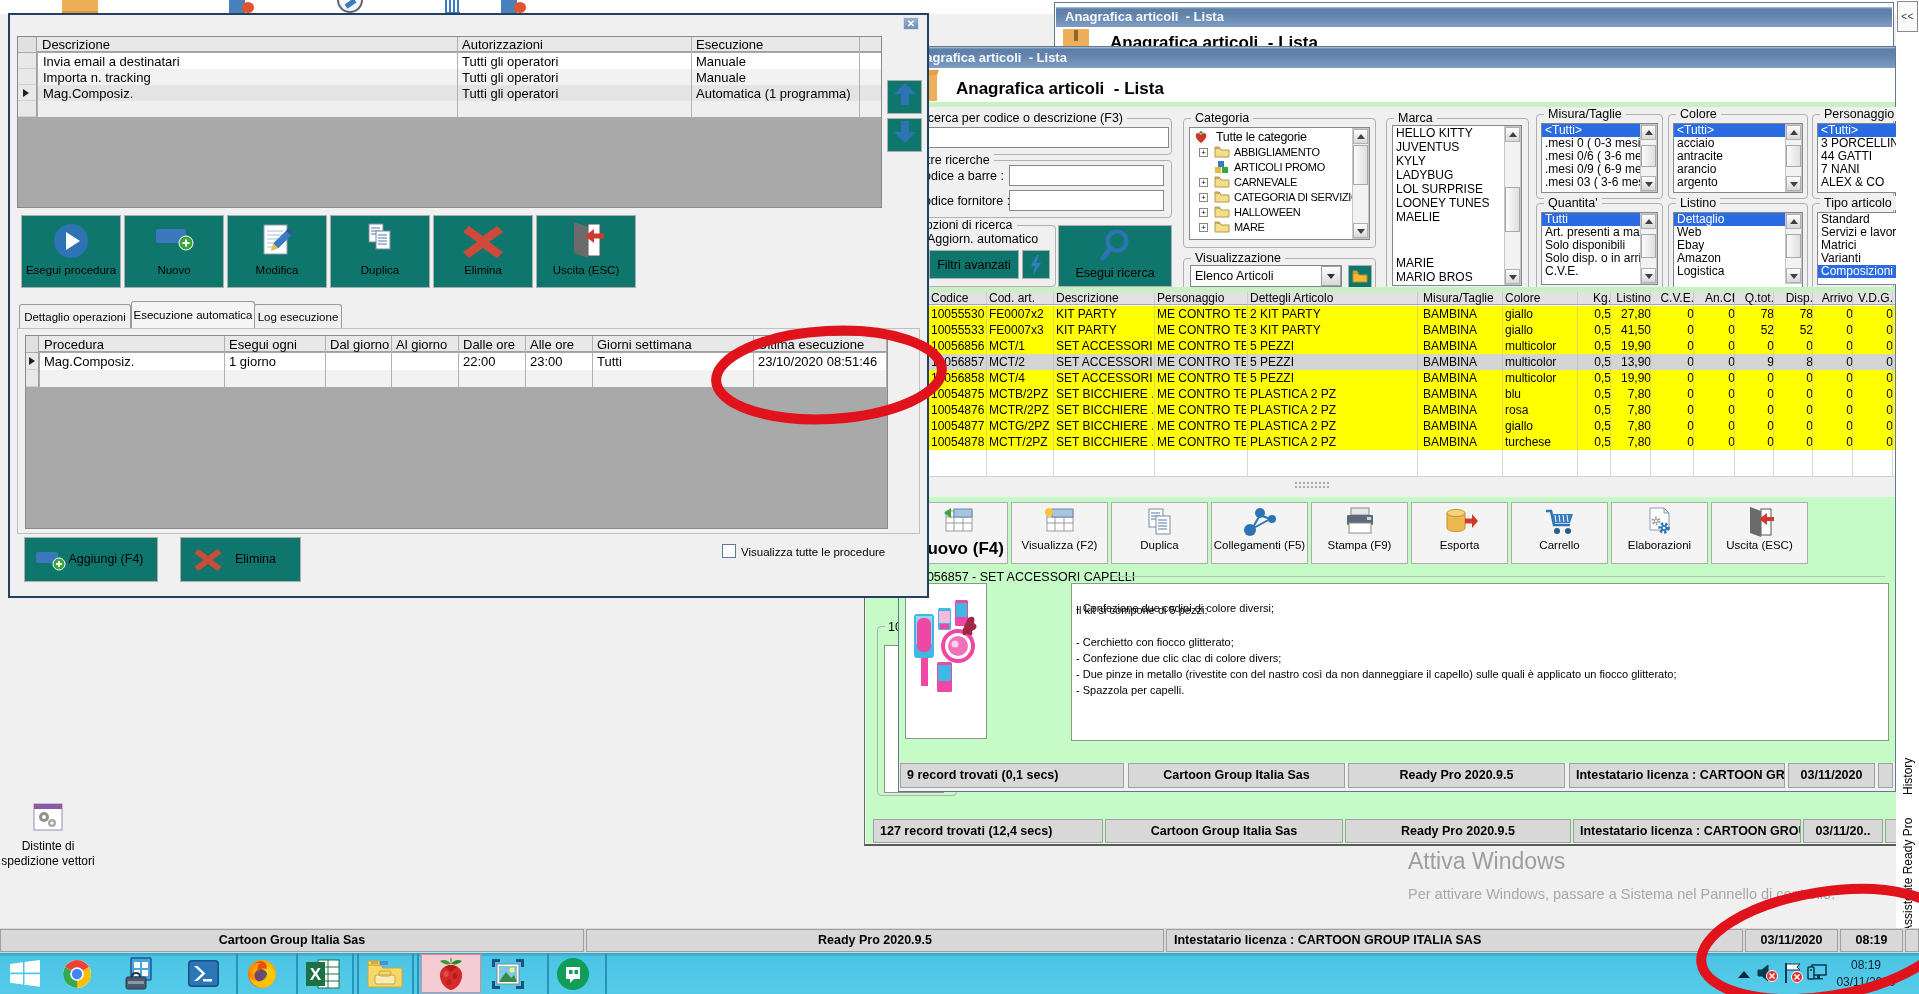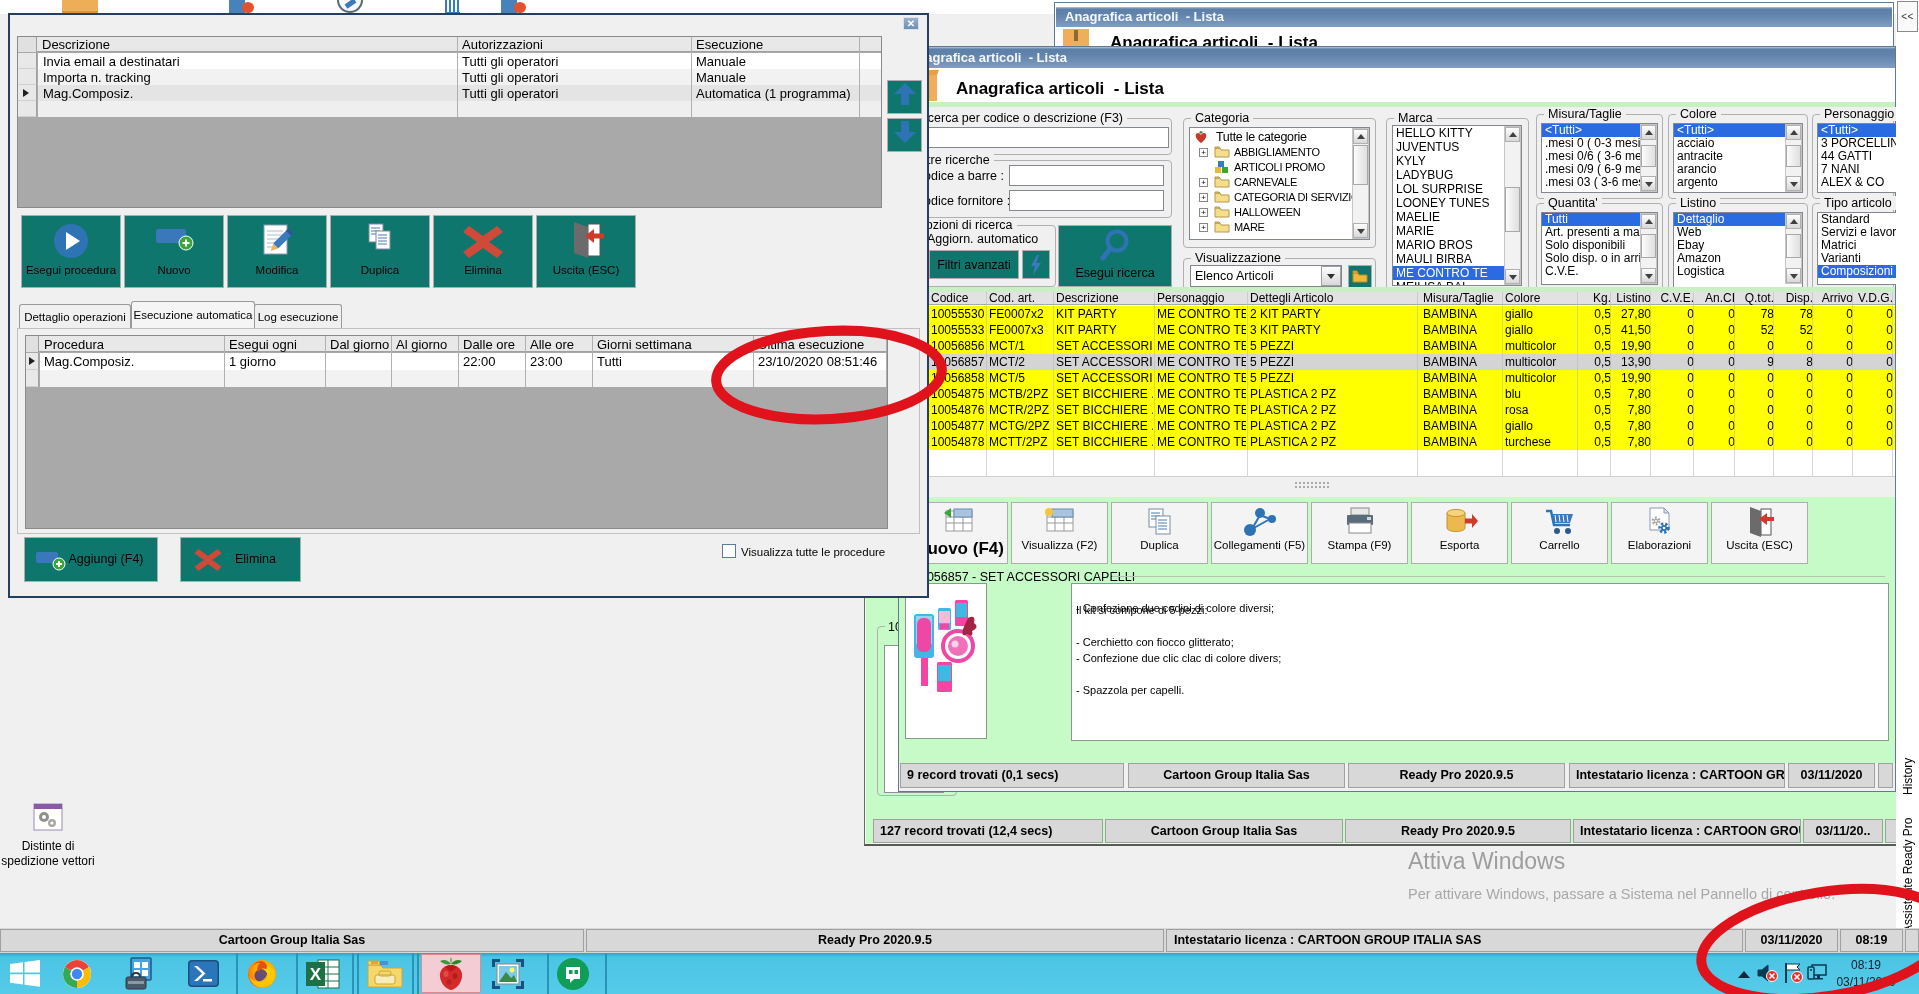--- a/index.html
+++ b/index.html
@@ -157,7 +157,7 @@
       <div class="li" style="height:14px;line-height:14px;font-size:12px;width:130px;">LOL SURPRISE</div>
       <div class="li" style="height:14px;line-height:14px;font-size:12px;width:130px;">LOONEY TUNES</div>
       <div class="li" style="height:14px;line-height:14px;font-size:12px;width:130px;">MAELIE</div>
-      <div class="li" style="height:14px;line-height:14px;font-size:12px;width:130px;">MARIE</div>
+      <div class="li" style="height:14px;line-height:14px;font-size:12px;width:130px;margin-top:32px;">MARIE</div>
       <div class="li" style="height:14px;line-height:14px;font-size:12px;width:130px;">MARIO BROS</div>
       <div class="li" style="height:14px;line-height:14px;font-size:12px;width:130px;">MAULI BIRBA</div>
       <div class="li sel" style="height:14px;line-height:14px;font-size:12px;width:111px;">ME CONTRO TE</div>

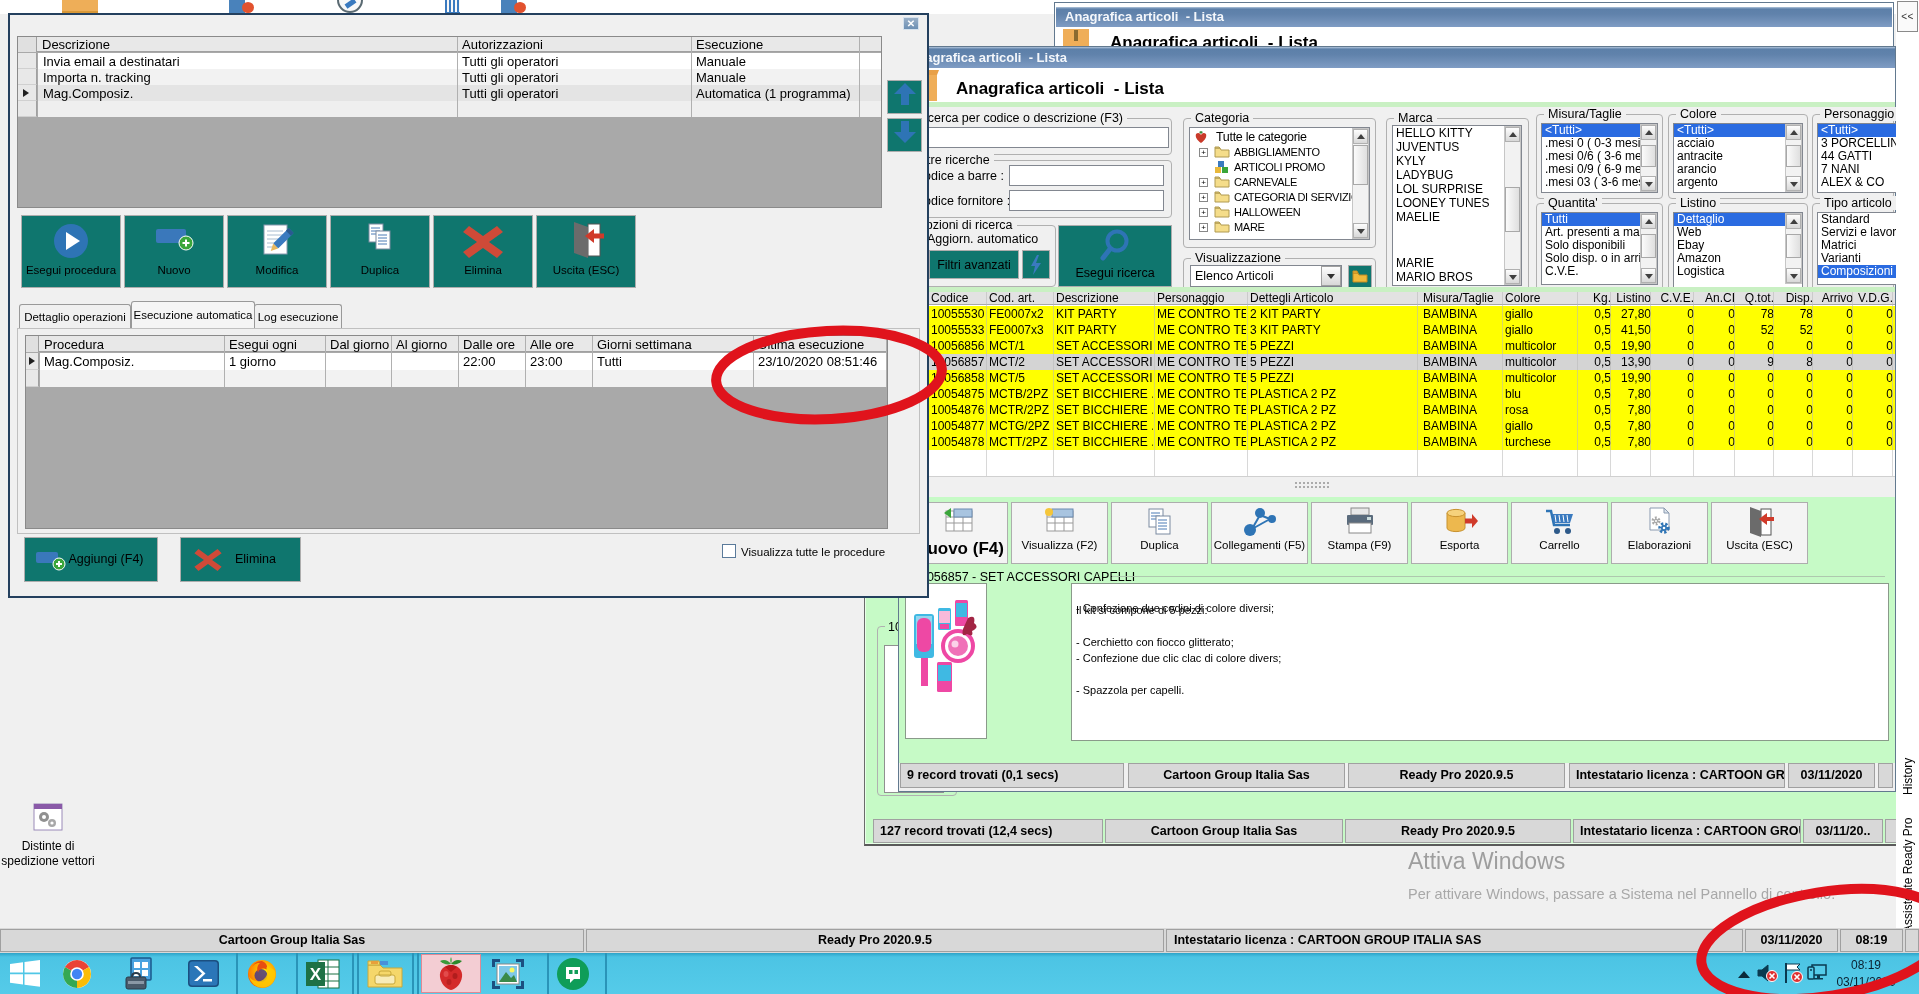--- a/index.html
+++ b/index.html
@@ -352,7 +352,7 @@
 <div class="cell" style="left:956px;top:63px;width:38px;height:15px;line-height:15px;text-align:right;">0</div>
 <div class="abs" style="left:0;top:78px;width:996px;height:16px;background:#ffff00;"></div>
 <div class="cell" style="left:32px;top:79px;width:55px;height:15px;line-height:15px;">10056858</div>
-<div class="cell" style="left:90px;top:79px;width:64px;height:15px;line-height:15px;">MCT/5</div>
+<div class="cell" style="left:90px;top:79px;width:64px;height:15px;line-height:15px;">MCT/4</div>
 <div class="cell" style="left:157px;top:79px;width:97px;height:15px;line-height:15px;">SET ACCESSORI ...</div>
 <div class="cell" style="left:258px;top:79px;width:89px;height:15px;line-height:15px;">ME CONTRO TE</div>
 <div class="cell" style="left:351px;top:79px;width:165px;height:15px;line-height:15px;">5 PEZZI</div>

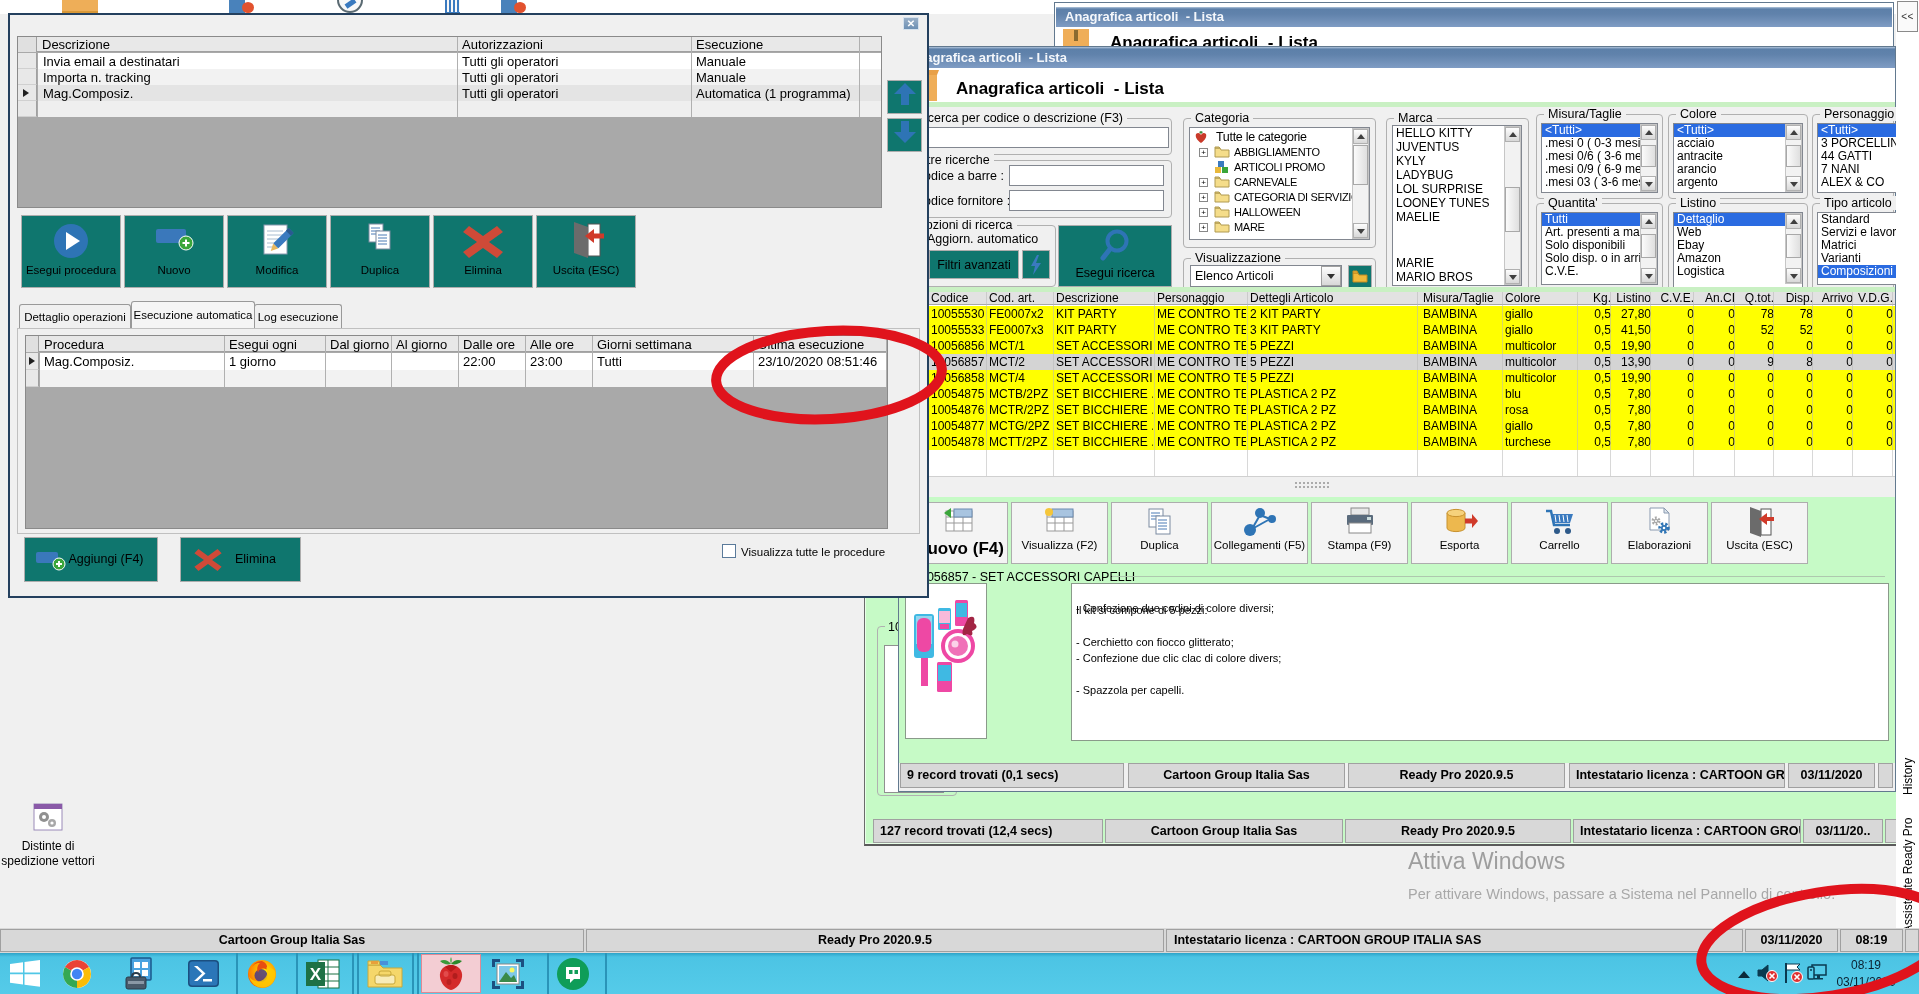--- a/index.html
+++ b/index.html
@@ -585,6 +585,7 @@
         <div class="abs" style="left:4px;top:16px;height:16px;line-height:16px;white-space:nowrap;font-size:11px;">- Confezione due codini di colore diversi;</div>
         <div class="abs" style="left:4px;top:50px;height:16px;line-height:16px;white-space:nowrap;font-size:11px;">- Cerchietto con fiocco glitterato;</div>
         <div class="abs" style="left:4px;top:66px;height:16px;line-height:16px;white-space:nowrap;font-size:11px;">- Confezione due clic clac di colore divers;</div>
+        <div class="abs" style="left:4px;top:82px;height:16px;line-height:16px;white-space:nowrap;font-size:11px;">- Due pinze in metallo (rivestite con del nastro così da non danneggiare il capello) sulle quali è applicato un fiocco glitterato;</div>
         <div class="abs" style="left:4px;top:98px;height:16px;line-height:16px;white-space:nowrap;font-size:11px;">- Spazzola per capelli.</div>
       </div>
 </div>

